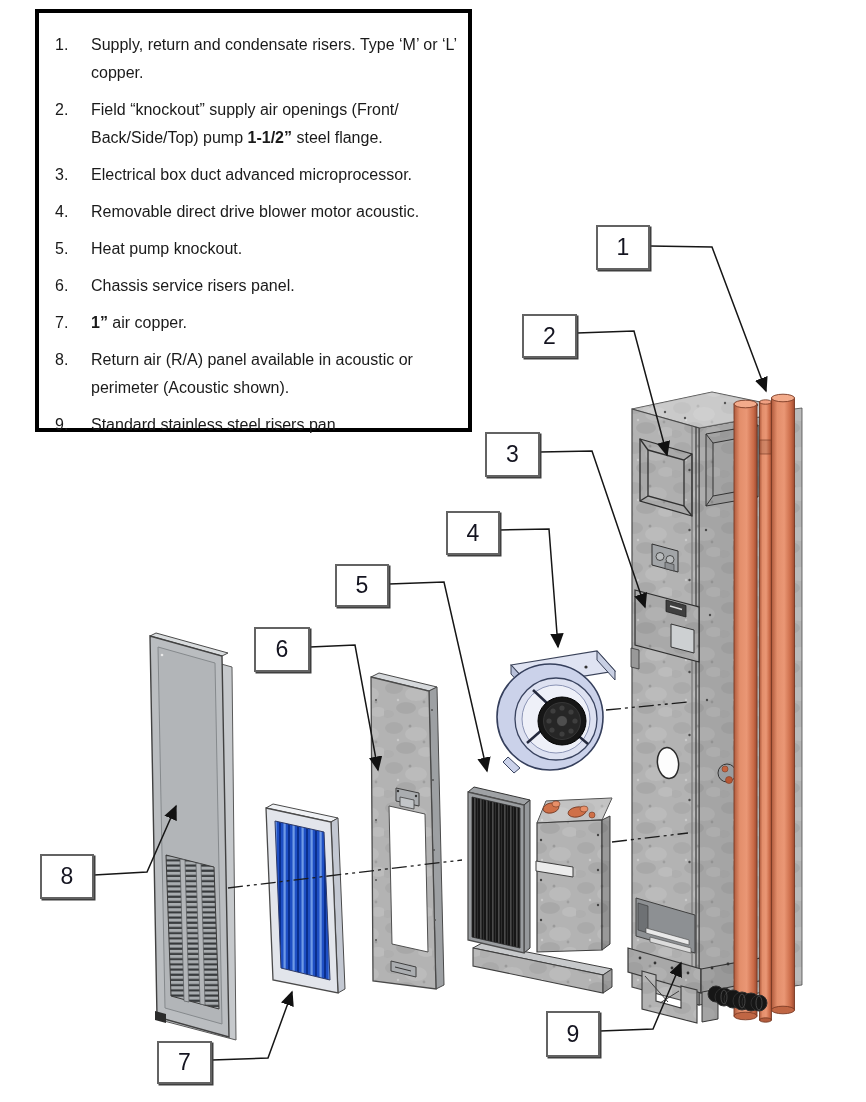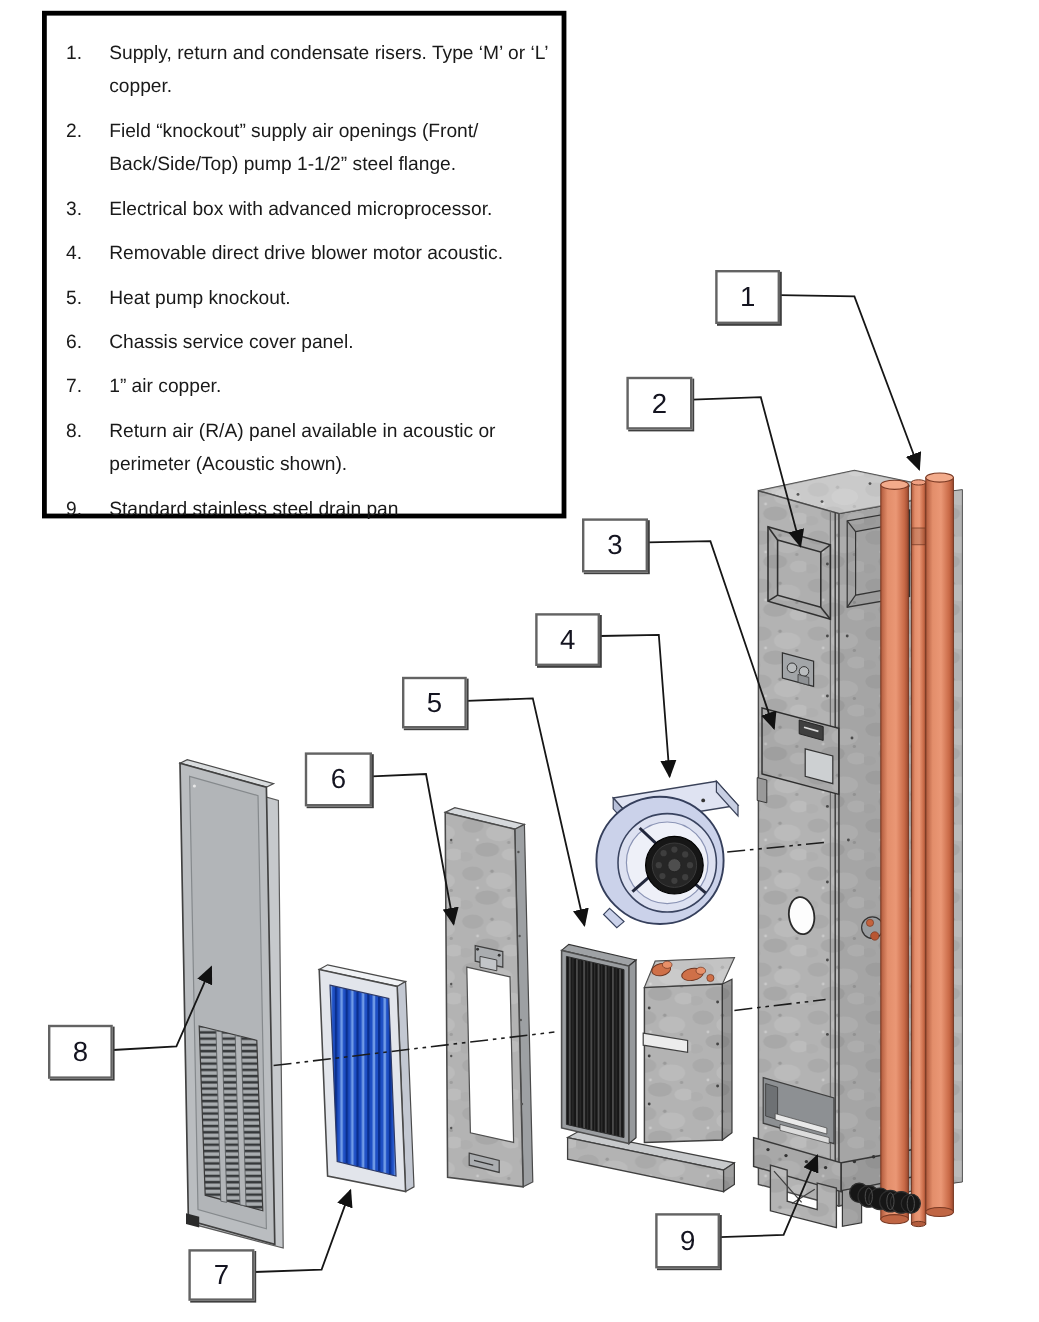--- a/index.html
+++ b/index.html
@@ -18,7 +18,7 @@
   .legend .li{display:flex;margin-bottom:9px;}
   .legend .num{width:36px;flex:none;}
   .legend .txt{flex:1;}
-  .legend .b{font-weight:400;}
+  .legend .b{font-weight:700;}
   
   .callout{
     position:absolute;background:#fff;border:2px solid #636363;

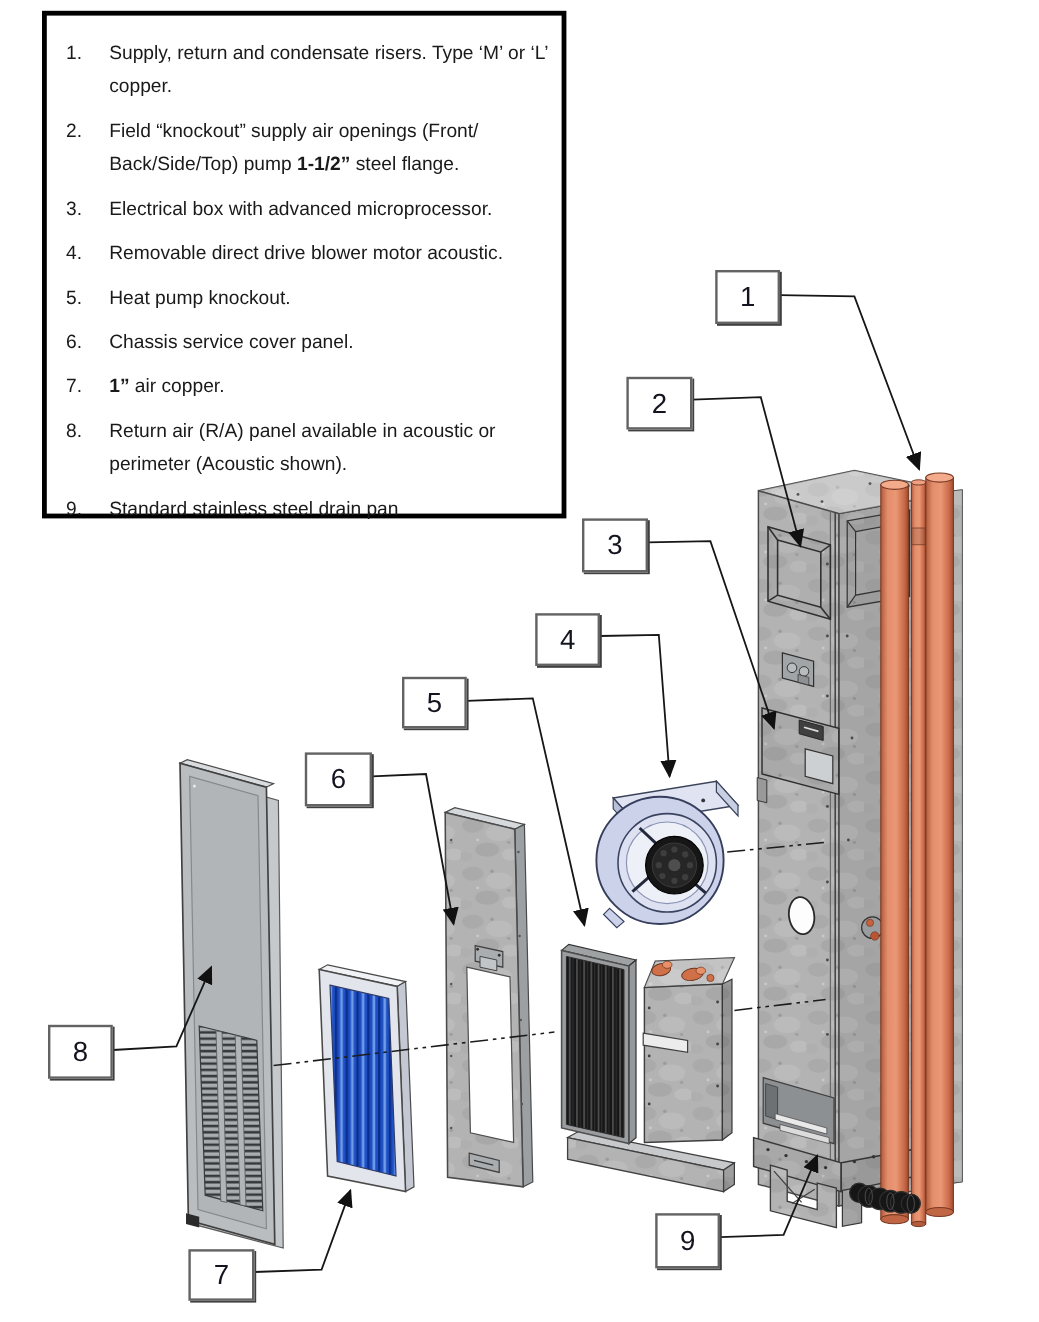--- a/index.html
+++ b/index.html
@@ -336,7 +336,7 @@
       </div>
       <div class="li">
         <span class="num">3.</span>
-        <span class="txt"><span>Electrical box with advanced microprocessor.</span></span>
+        <span class="txt"><span>Electrical box duct advanced microprocessor.</span></span>
       </div>
       <div class="li">
         <span class="num">4.</span>

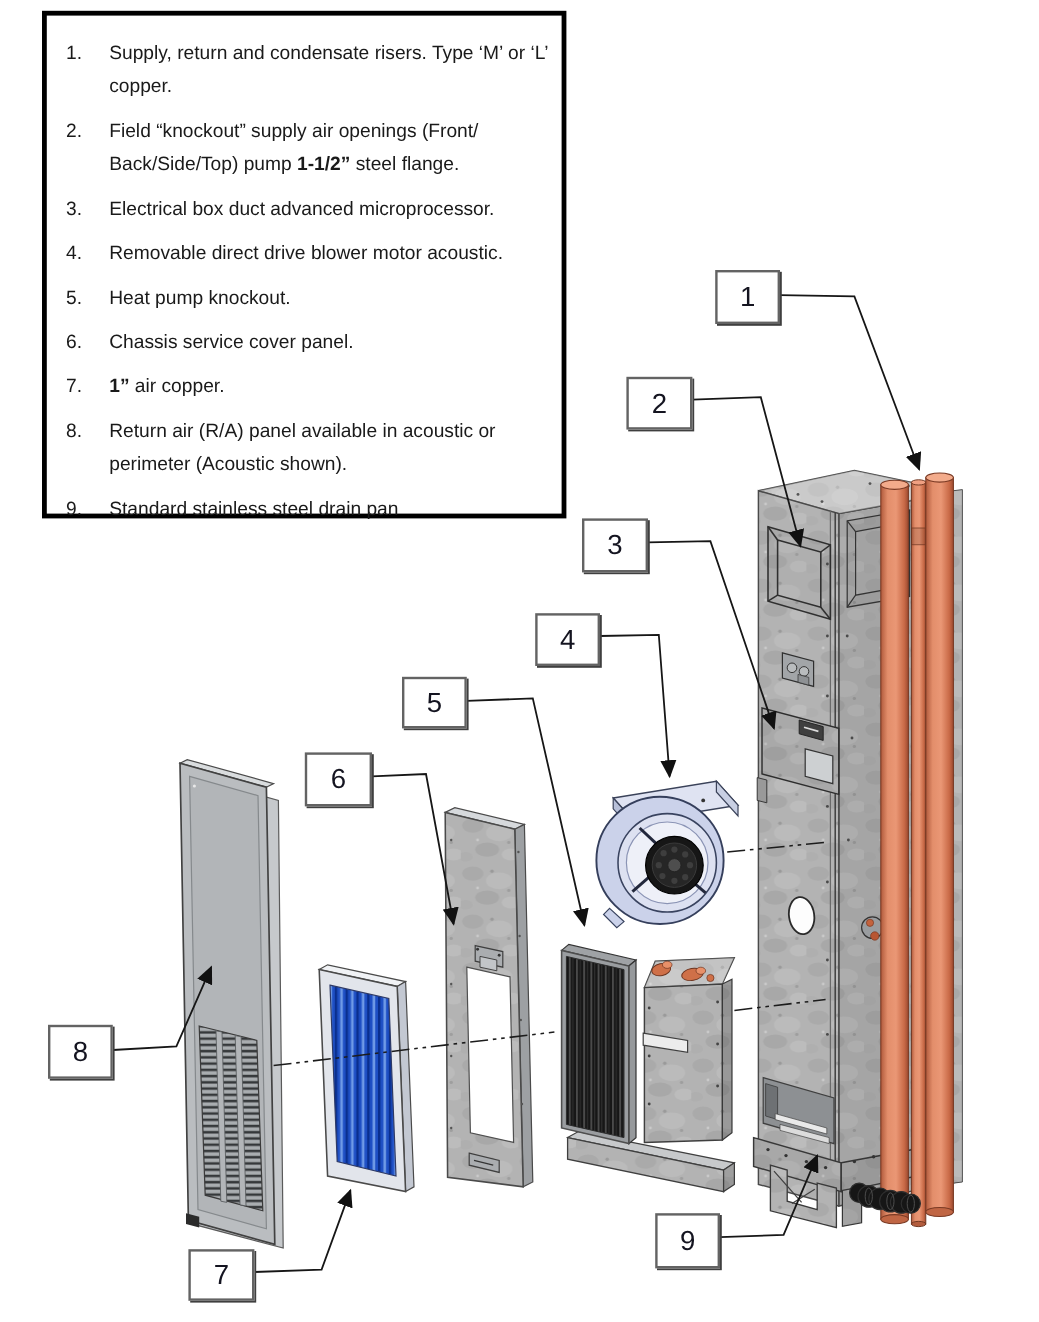--- a/index.html
+++ b/index.html
@@ -348,7 +348,7 @@
       </div>
       <div class="li">
         <span class="num">6.</span>
-        <span class="txt"><span>Chassis service cover panel.</span></span>
+        <span class="txt"><span>Chassis service risers panel.</span></span>
       </div>
       <div class="li">
         <span class="num">7.</span>

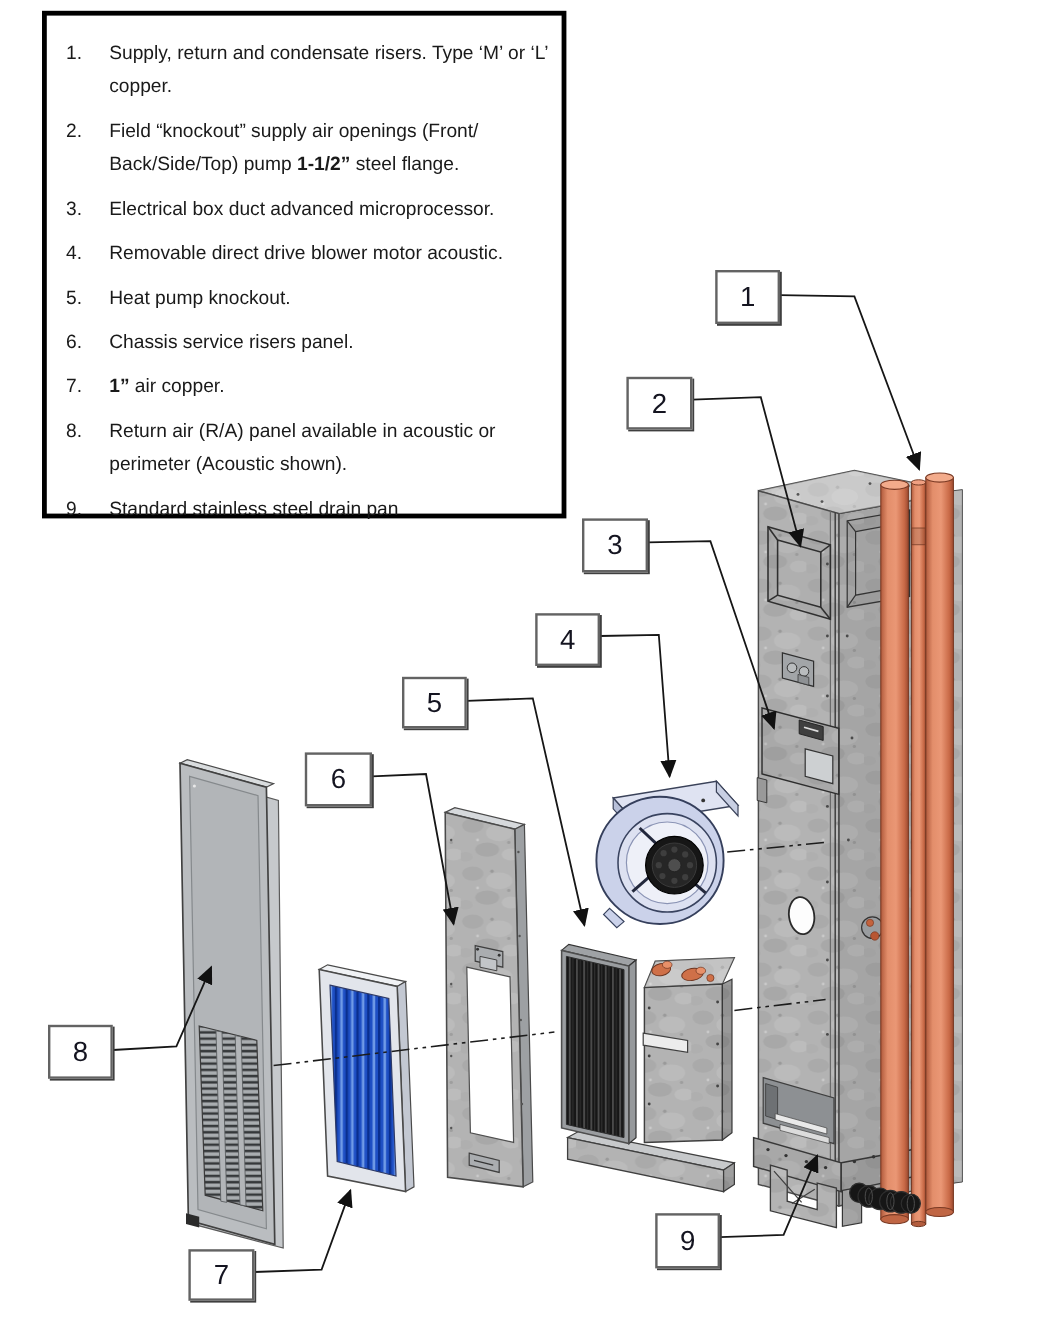--- a/index.html
+++ b/index.html
@@ -360,7 +360,7 @@
       </div>
       <div class="li">
         <span class="num">9.</span>
-        <span class="txt"><span>Standard stainless steel drain pan</span></span>
+        <span class="txt"><span>Standard stainless steel risers pan</span></span>
       </div>
     </div>
 

